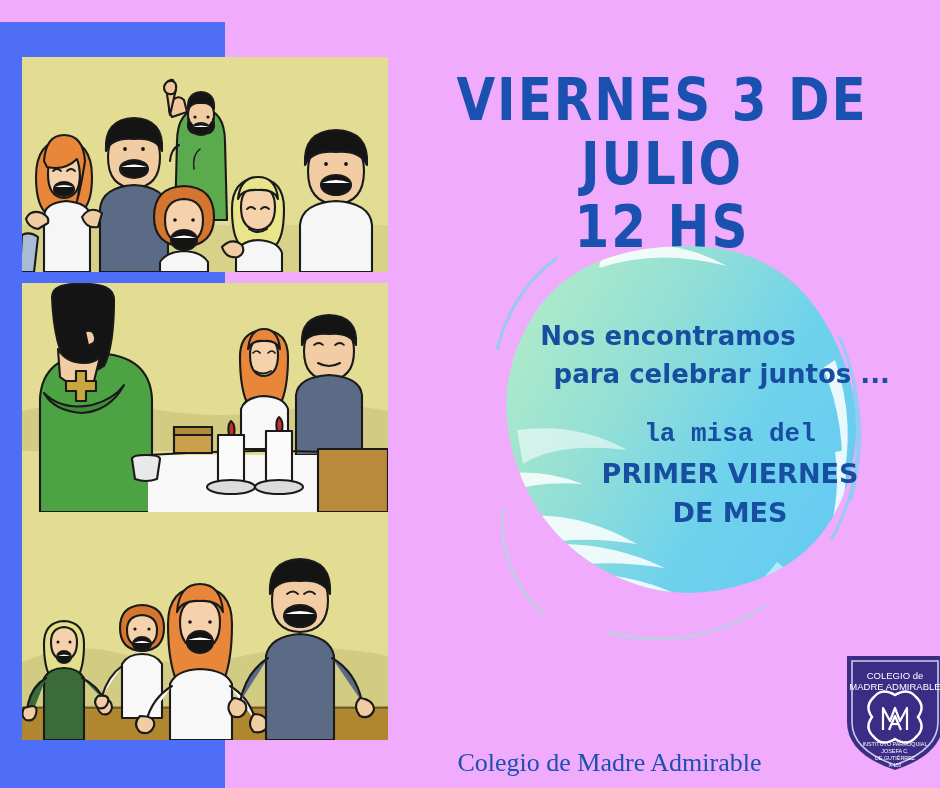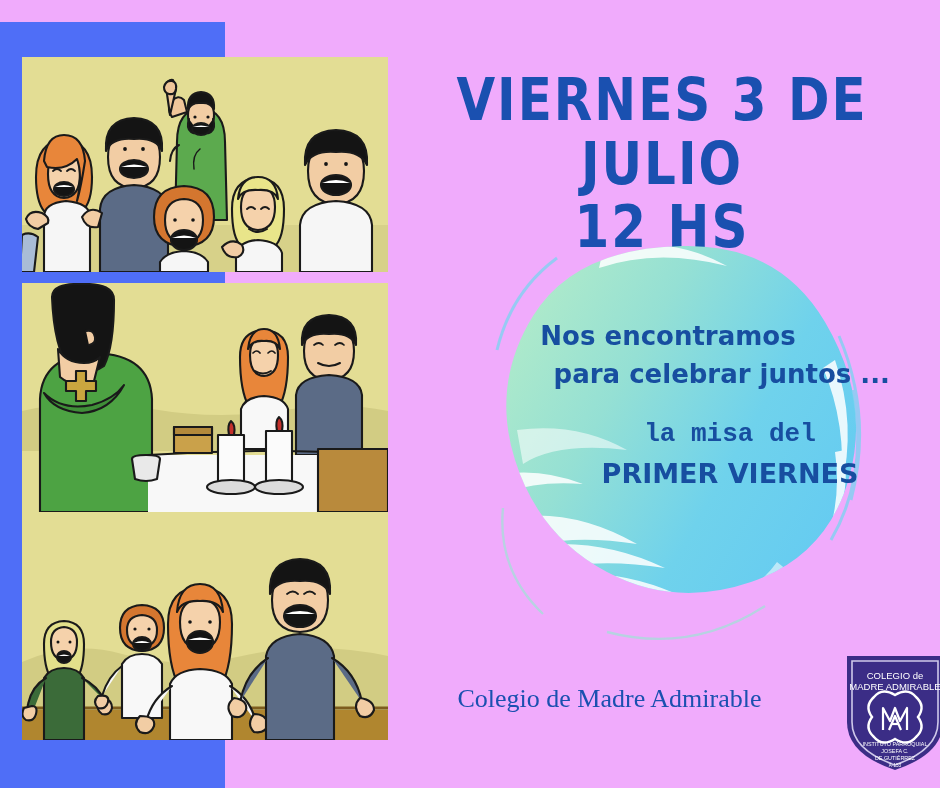--- a/index.html
+++ b/index.html
@@ -395,6 +395,7 @@
     <span class="spacer"></span>
     <span class="l3">la misa del</span>
     <span class="l4">PRIMER VIERNES</span>
+    <span class="l5">DE MES</span>
   </div>
 
   <div class="footer-caption">Colegio de Madre Admirable</div>

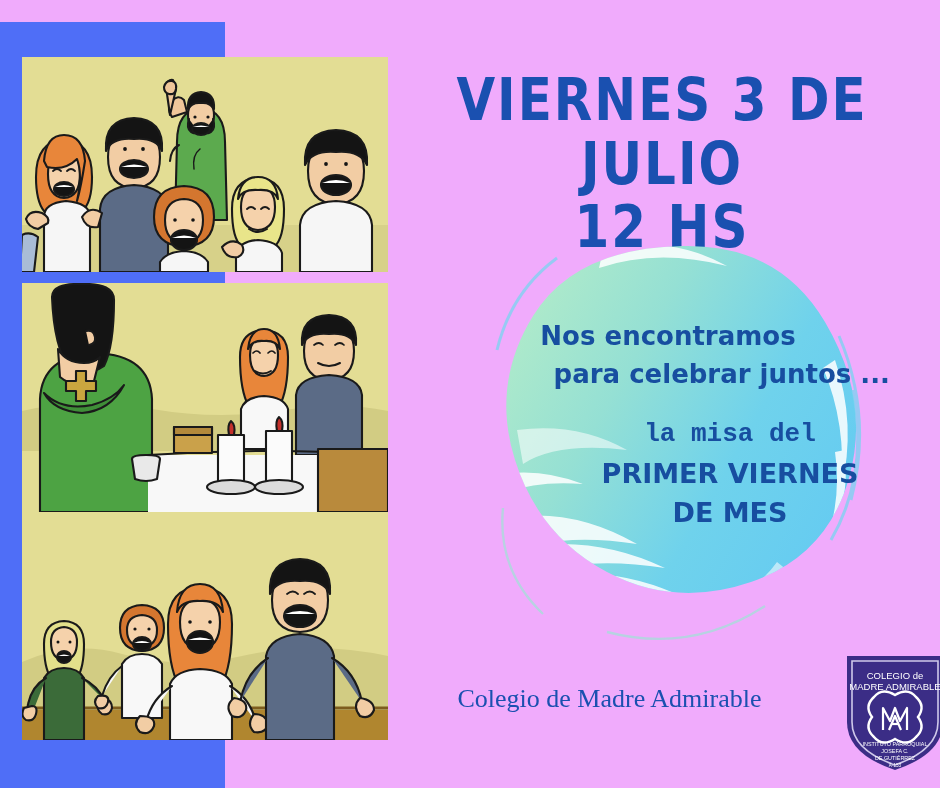--- a/index.html
+++ b/index.html
@@ -102,7 +102,7 @@
   .footer-caption {
     position: absolute;
     left: 432px;
-    top: 684px;
+    top: 748px;
     width: 355px;
     text-align: center;
     color: #1a50b0;

